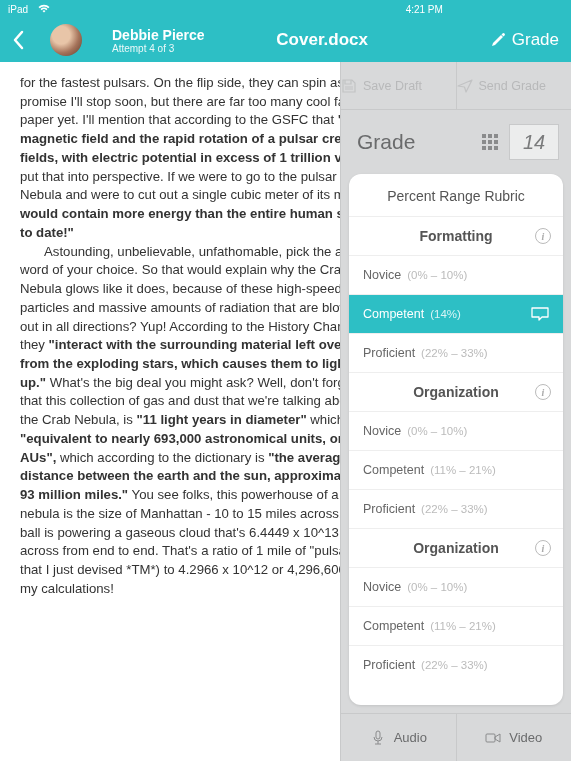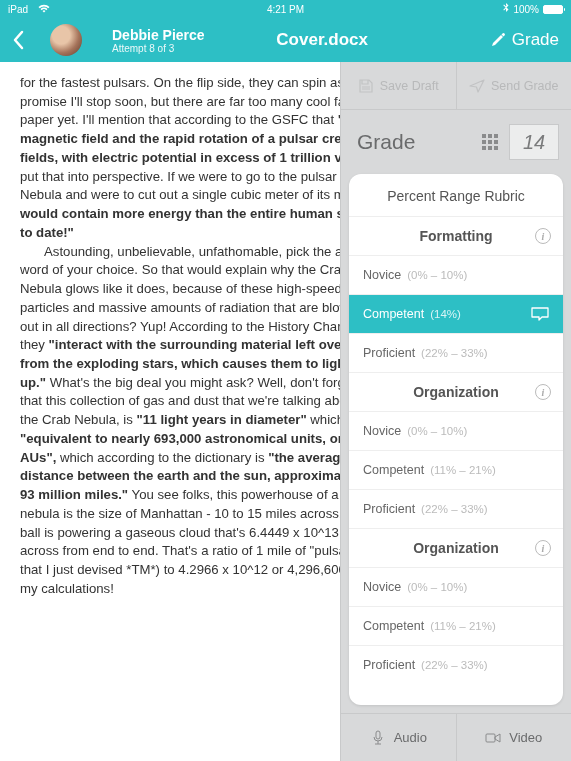--- a/index.html
+++ b/index.html
@@ -71,13 +71,6 @@
         </svg></span>
   </div>
   <div class="status-center">4:21 PM</div>
-  <div class="status-right">
-    <span class="bt-icon"><svg width="6" height="10" viewBox="0 0 6 10">
-          <path d="M3 0 L5.5 2.5 L3.5 4.5 L5.5 6.5 L3 9 L3 5.5 L1 7.5 L0.3 6.8 L2.6 4.5 L0.3 2.2 L1 1.5 L3 3.5 Z M3.6 2.5 L3 2 L3 3 Z M3.6 6.5 L3 7 L3 6 Z" fill="#fff"></path>
-        </svg></span>
-    <span>100%</span>
-    <span class="battery"></span>
-  </div>
 </div>
 
 <div class="nav-bar">

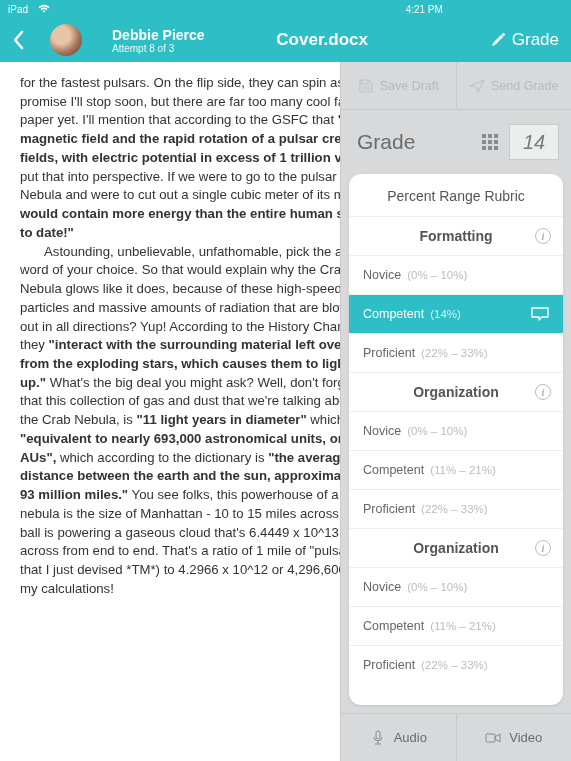--- a/index.html
+++ b/index.html
@@ -82,7 +82,7 @@
   <div class="avatar"></div>
   <div class="user-block">
     <div class="user-name">Debbie Pierce</div>
-    <div class="user-sub">Attempt 8 of 3</div>
+    <div class="user-sub">Attempt 4 of 3</div>
   </div>
   <div class="title">Cover.docx</div>
   <div class="grade-btn">

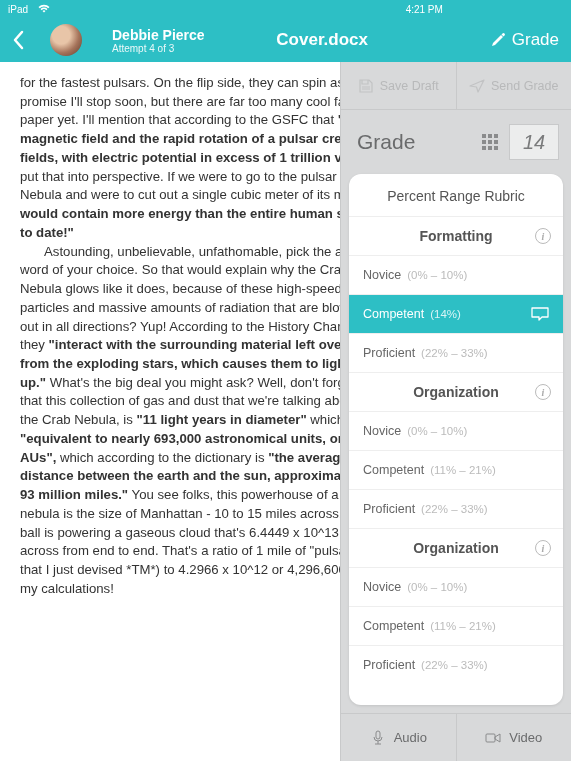--- a/index.html
+++ b/index.html
@@ -37,7 +37,7 @@
 
 .panel { position: absolute; top: 62px; right: 0; width: 231px; height: 699px; background: #d8d9da; border-left: 1px solid #c8c9ca; display: flex; flex-direction: column; }
 .panel-top { display: flex; height: 48px; border-bottom: 1px solid #c8c9ca; }
-.panel-top-btn { flex: 1; display: flex; align-items: center; justify-content: center; gap: 6px; font-size: 12.5px; color: #b8b9ba; }
+.panel-top-btn { flex: 1; display: flex; align-items: center; gap: 6px; font-size: 12.5px; color: #b8b9ba; }
 .panel-top-btn + .panel-top-btn { border-left: 1px solid #c8c9ca; }
 .icon-sm { width: 16px; height: 16px; }
 

